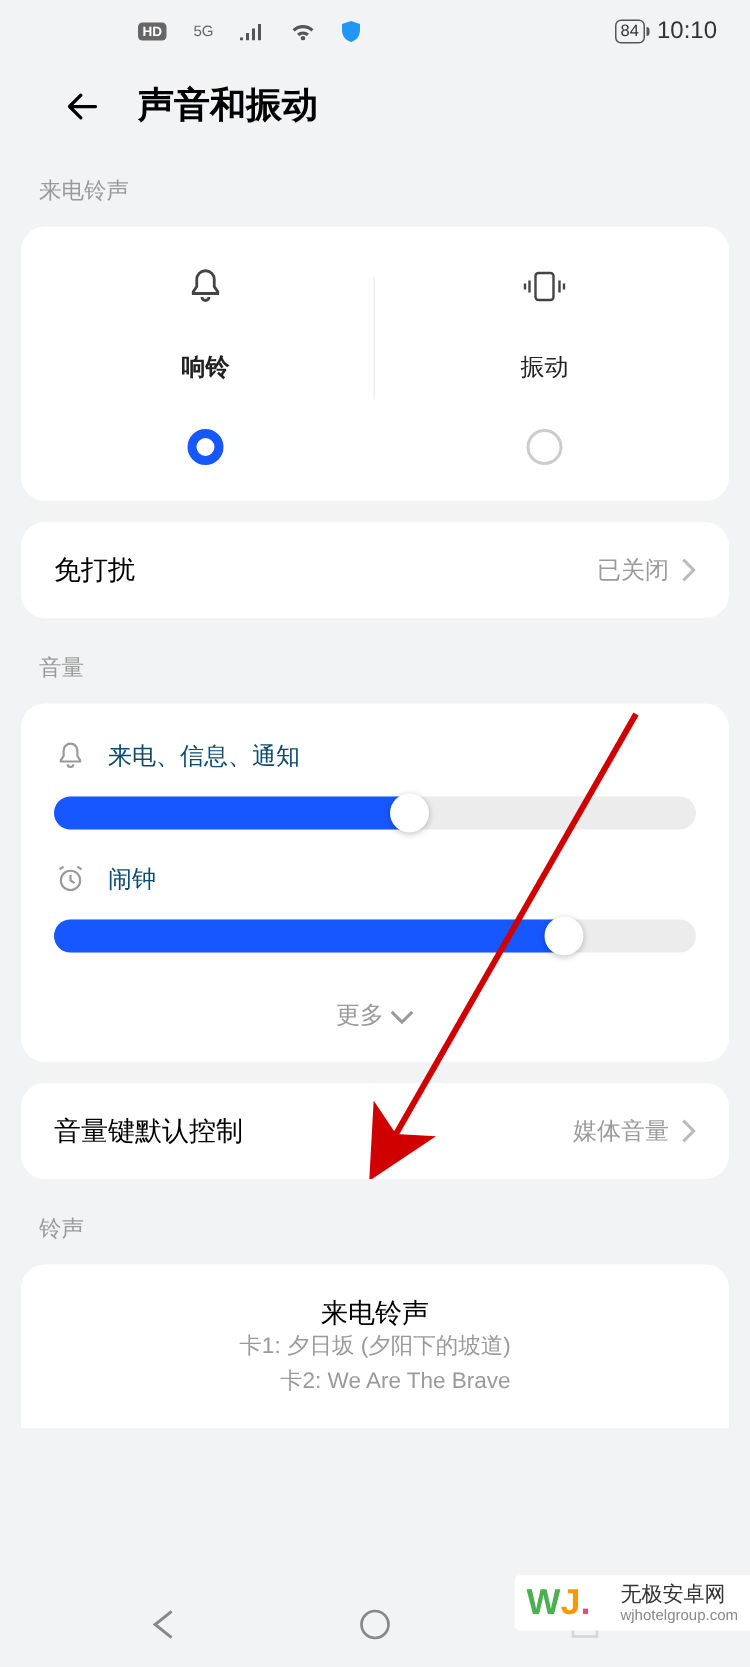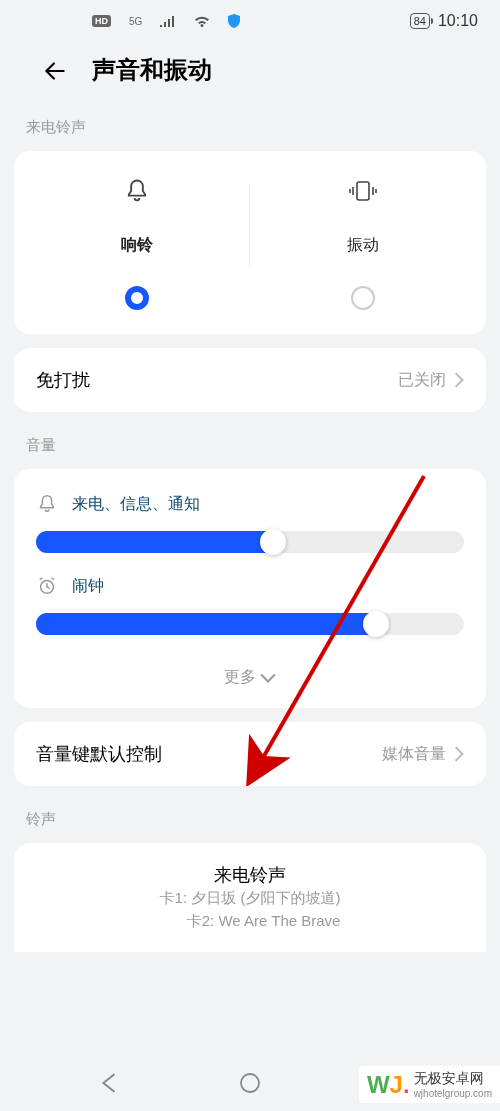--- a/index.html
+++ b/index.html
@@ -54,7 +54,7 @@
     
     .nav-bar { position: absolute; bottom: 0; left: 0; right: 0; height: 56px; display: flex; align-items: center; justify-content: space-around; padding: 0 40px; background: rgba(242,243,245,0.6); }
     
-    .watermark { position: absolute; bottom: 8px; right: 0; display: flex; align-items: center; gap: 4px; background: #fff; padding: 4px 8px; border-radius: 4px 0 0 4px; z-index: 10; margin-top: 24px; }
+    .watermark { position: absolute; bottom: 24px; right: 0; display: flex; align-items: center; gap: 20px; background: #fff; padding: 4px 8px; border-radius: 4px 0 0 4px; z-index: 10; margin-top: 24px; }
     .watermark-logo { font-weight: 900; font-size: 24px; }
     .watermark-text { font-size: 14px; color: #333; }
     .watermark-url { font-size: 10px; color: #888; }

